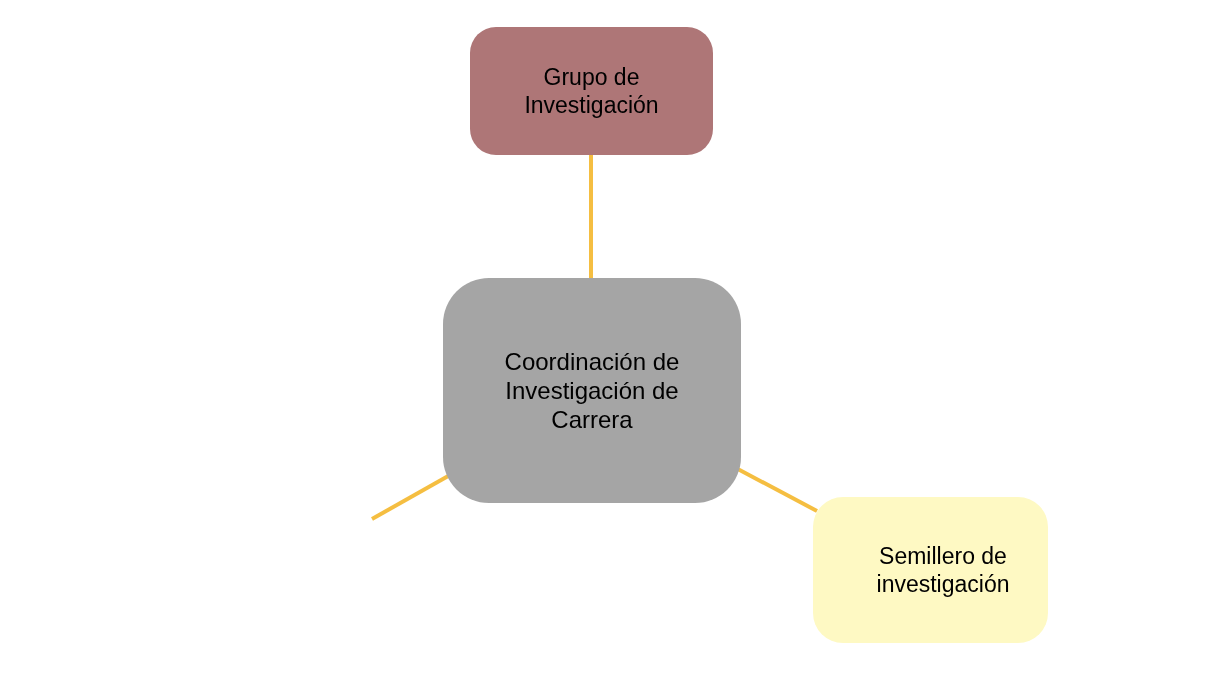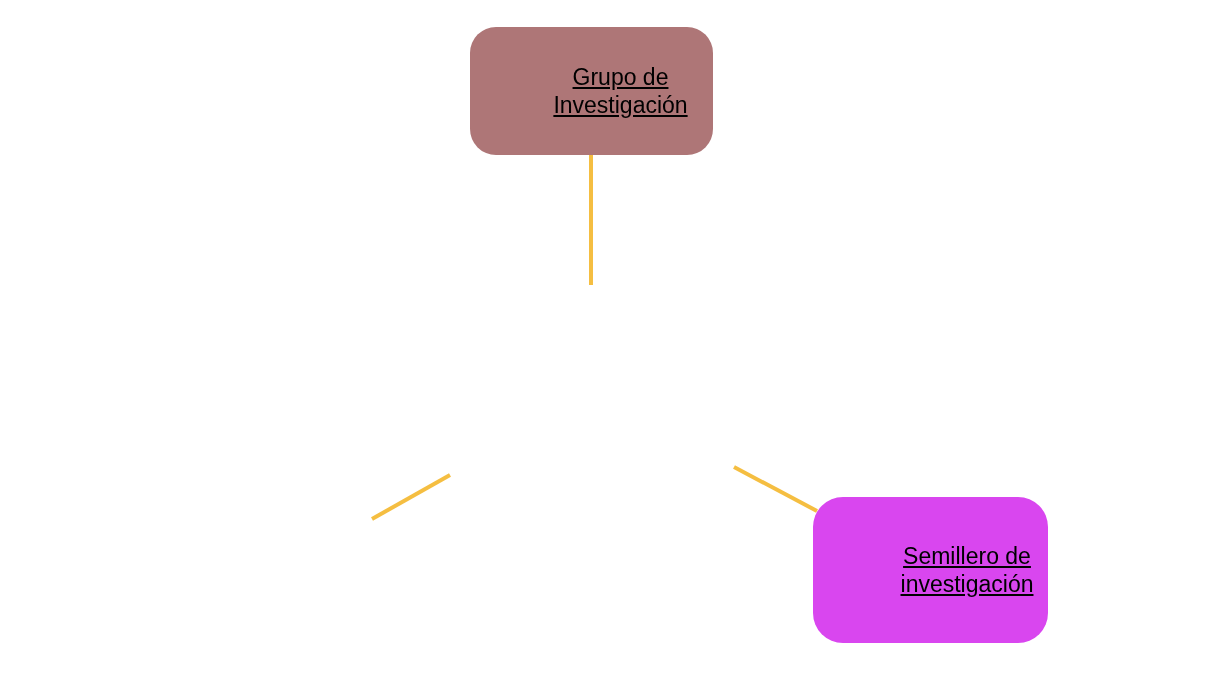--- a/index.html
+++ b/index.html
@@ -32,13 +32,12 @@
     z-index: 2;
     display: flex;
     align-items: center;
-    justify-content: flex-end;
+    justify-content: center;
     text-align: center;
     color: #000000;
     font-size: 23px;
     line-height: 1.22;
     box-sizing: border-box;
-    text-decoration: underline;
   }
   .node .label {
     display: inline-block;

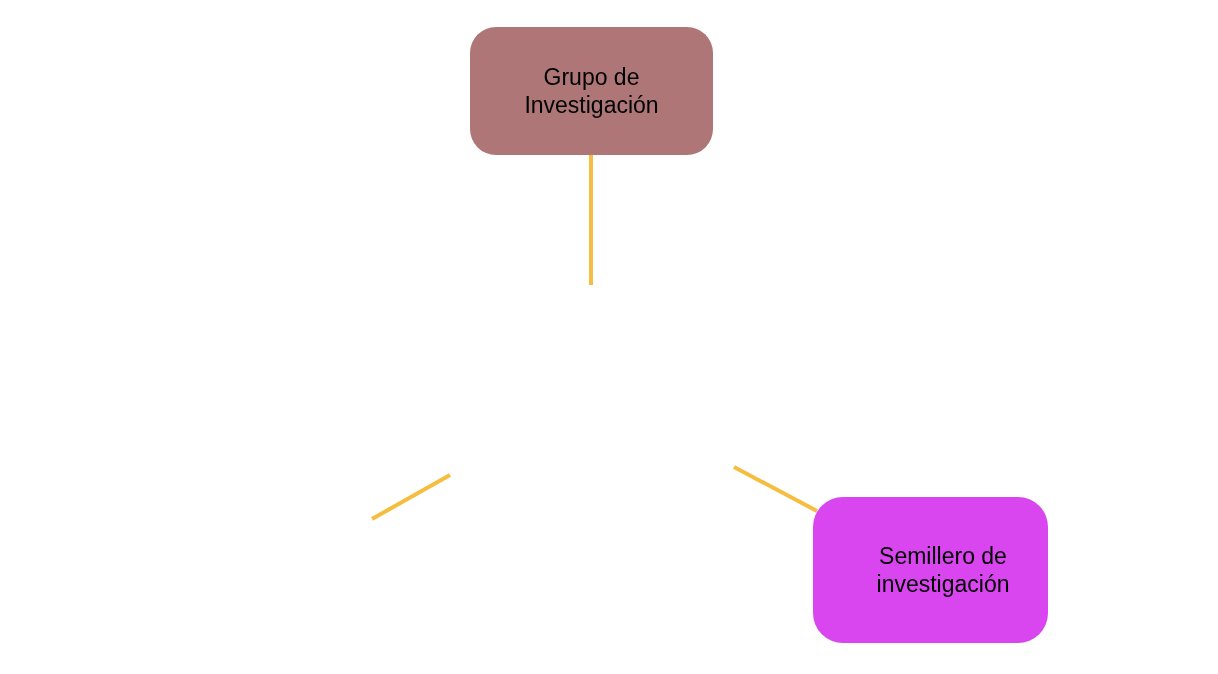--- a/index.html
+++ b/index.html
@@ -92,6 +92,9 @@
     <span class="label">Grupo de Investigación</span>
   </div>
 
+  <div class="node node-center" style="background-color: rgb(165, 165, 165);">
+    <span class="label">Coordinación de Investigación de Carrera</span>
+  </div>
 
 
   <div class="node node-bottom-right" style="background-color: #d946ef; padding-left: 25px;">

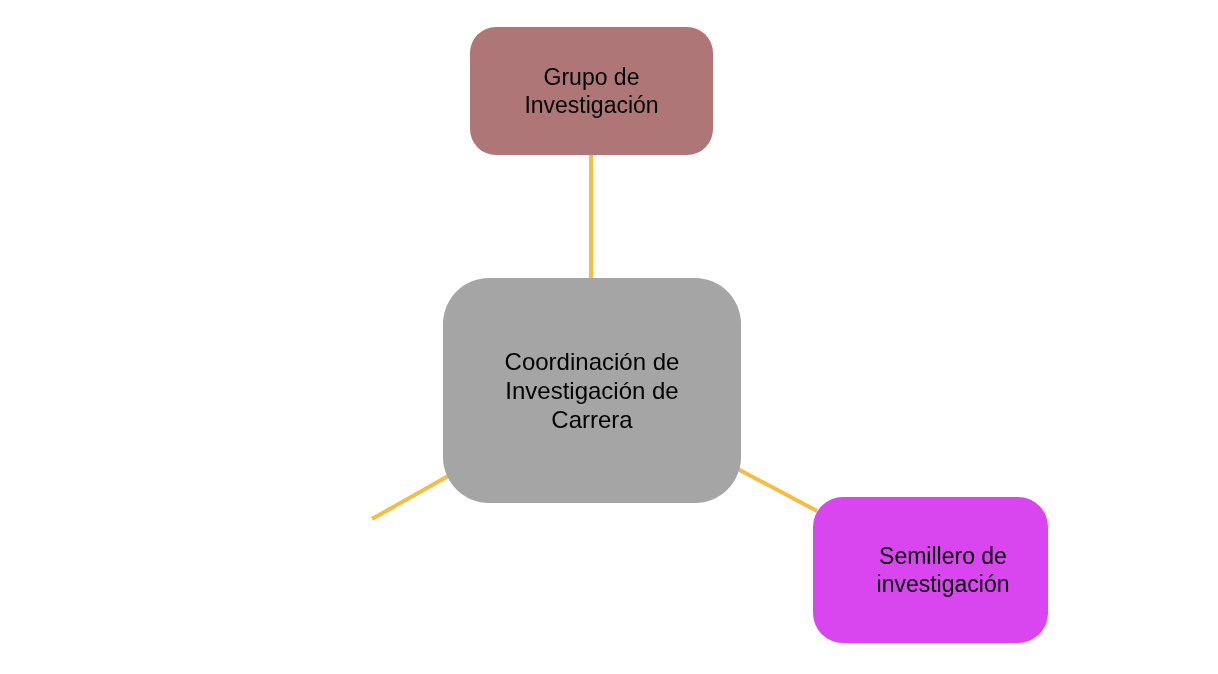--- a/index.html
+++ b/index.html
@@ -97,7 +97,7 @@
   </div>
 
 
-  <div class="node node-bottom-right" style="background-color: #d946ef; padding-left: 25px;">
+  <div class="node node-bottom-right" style="background-color: #fef9c3; padding-left: 25px;">
     <span class="label">Semillero de investigación</span>
   </div>
 

